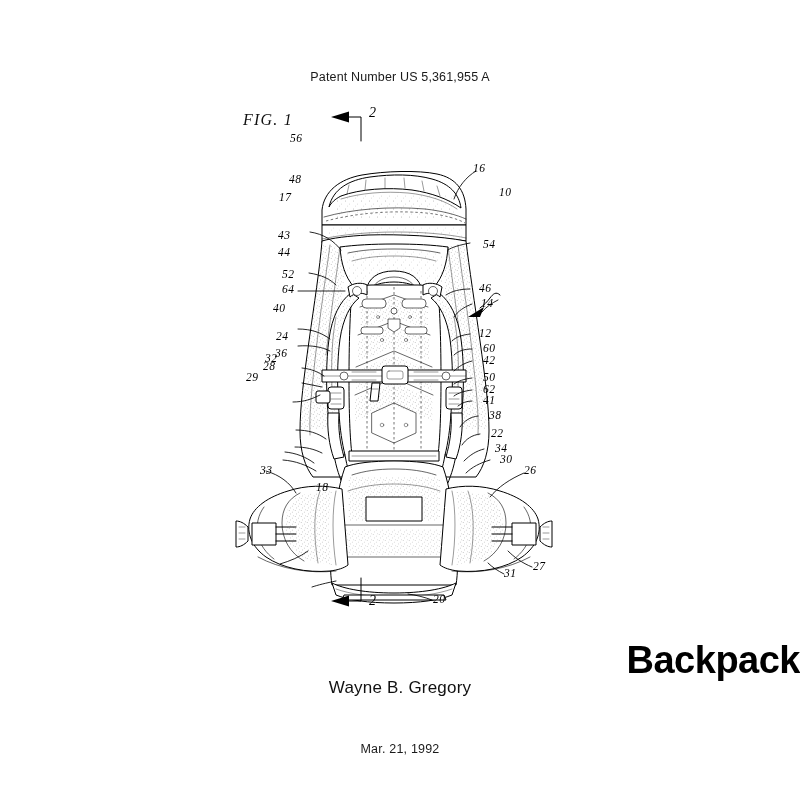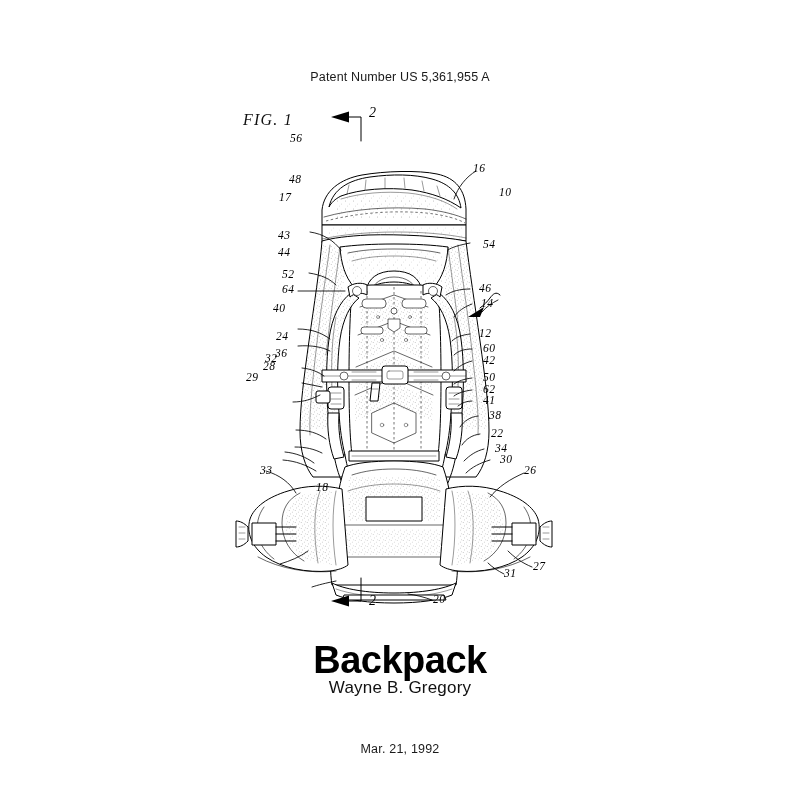--- a/index.html
+++ b/index.html
@@ -61,6 +61,7 @@
     font-weight: bold;
     letter-spacing: -0.5px;
     color: #000000;
+    text-align: right;
   }
   .doc-author {
     top: 678px;

